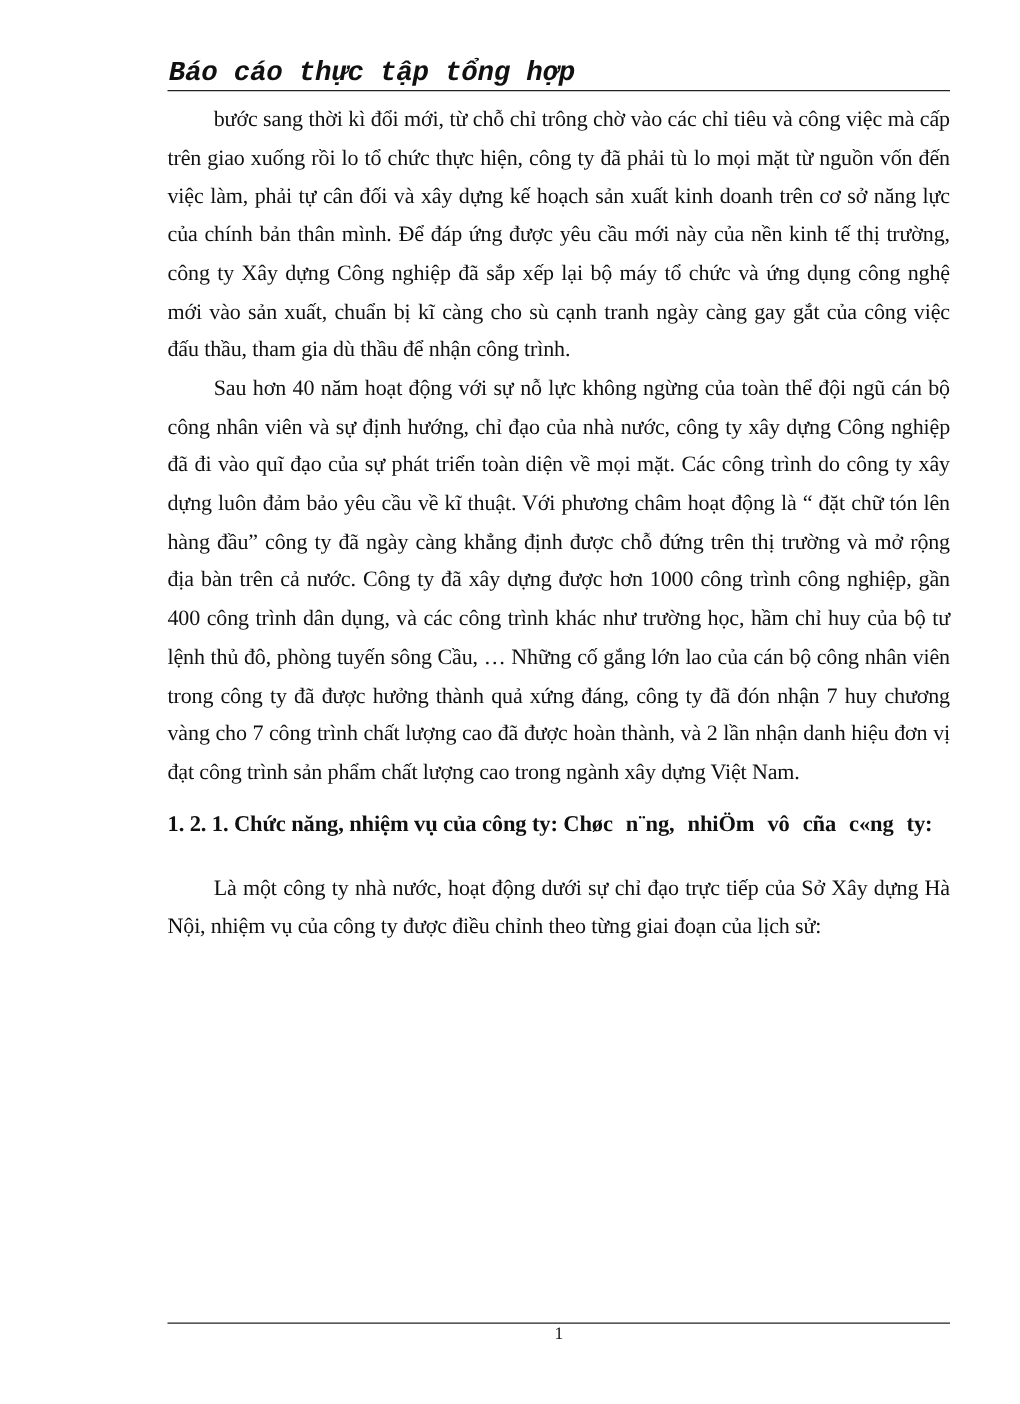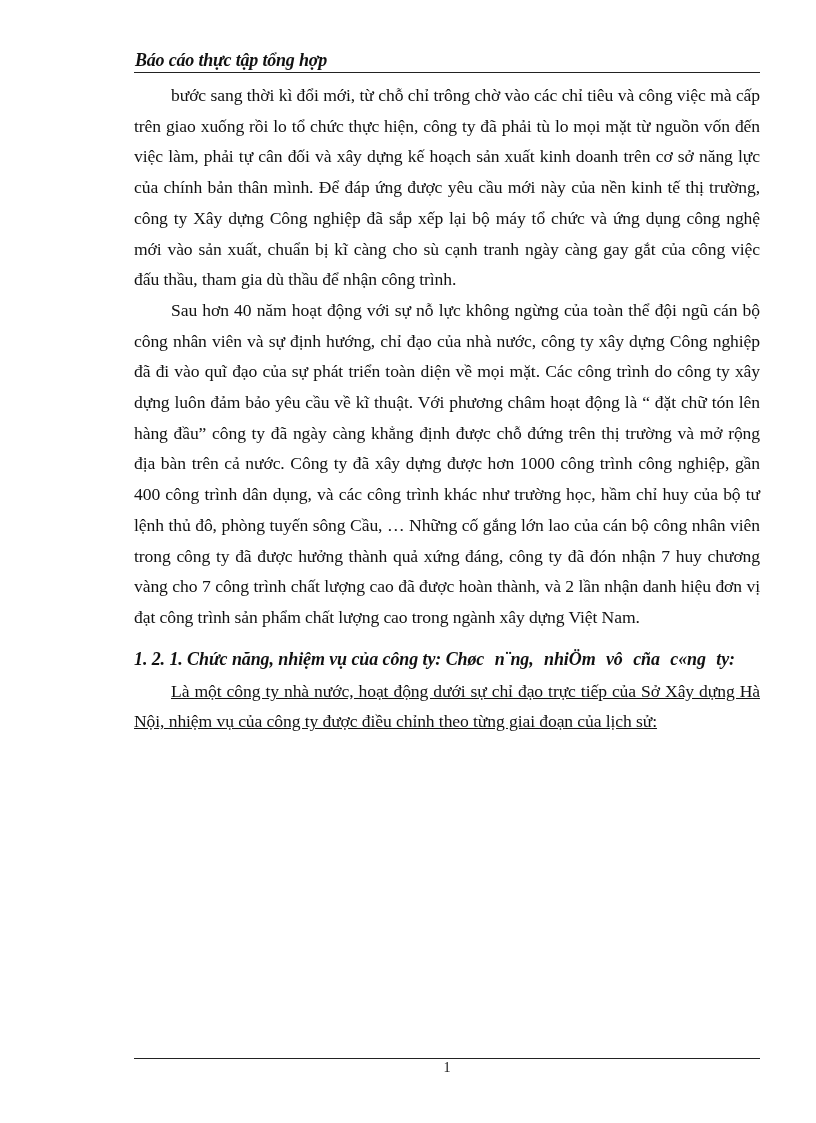--- a/index.html
+++ b/index.html
@@ -34,10 +34,10 @@
       position: absolute;
       left: 1px;
       bottom: 1px;
-      font-family: Liberation Serif, serif;
+      font-family: Liberation Mono, monospace;
       font-weight: bold;
       font-style: italic;
-      font-size: 18px;
+      font-size: 22px;
       letter-spacing: -0.2px;
       color: #111;
       white-space: nowrap;

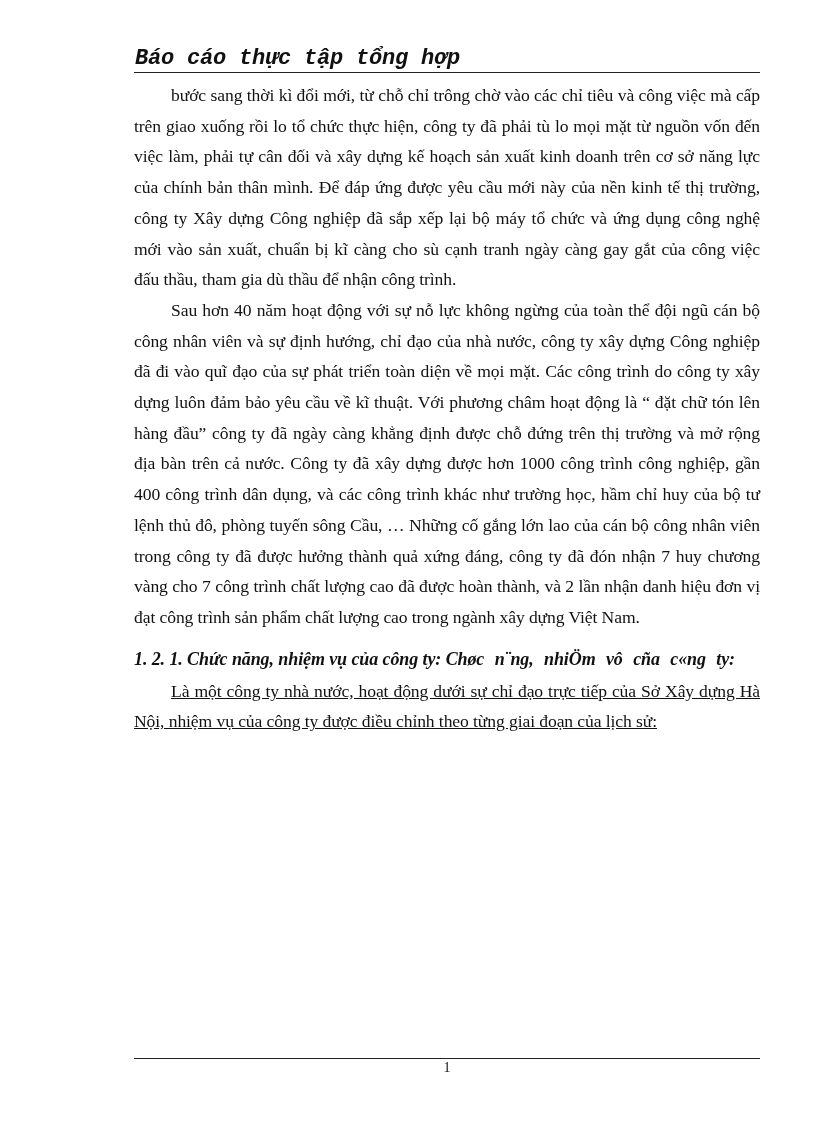--- a/index.html
+++ b/index.html
@@ -79,7 +79,6 @@
       line-height: 32px;
       font-weight: bold;
       text-align: justify;
-      font-style: italic;
     }
     .h3 .garbled {
       word-spacing: 6px;

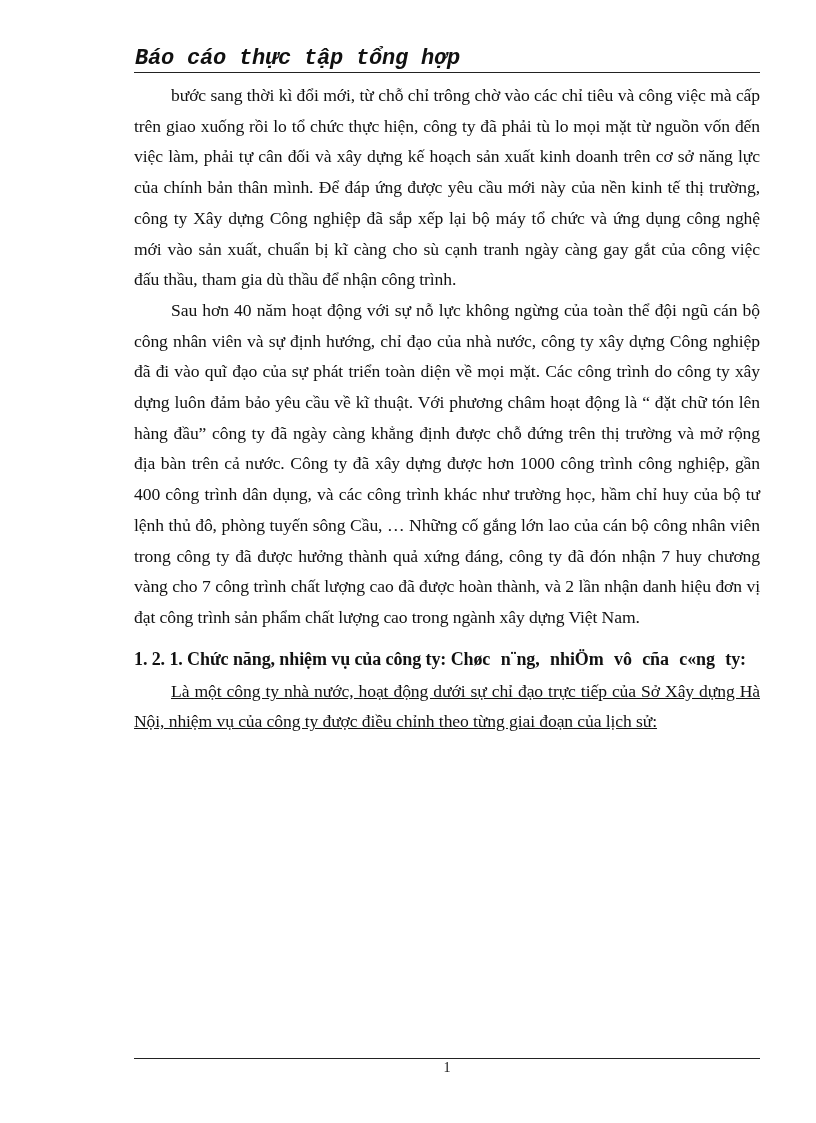--- a/index.html
+++ b/index.html
@@ -83,7 +83,7 @@
     .h3 .garbled {
       word-spacing: 6px;
     }
-    .para.after-h3 { margin-top: 1px; text-decoration: underline; }
+    .para.after-h3 { margin-top: 20px; }
     .footer-rule {
       position: absolute;
       left: 134px;

